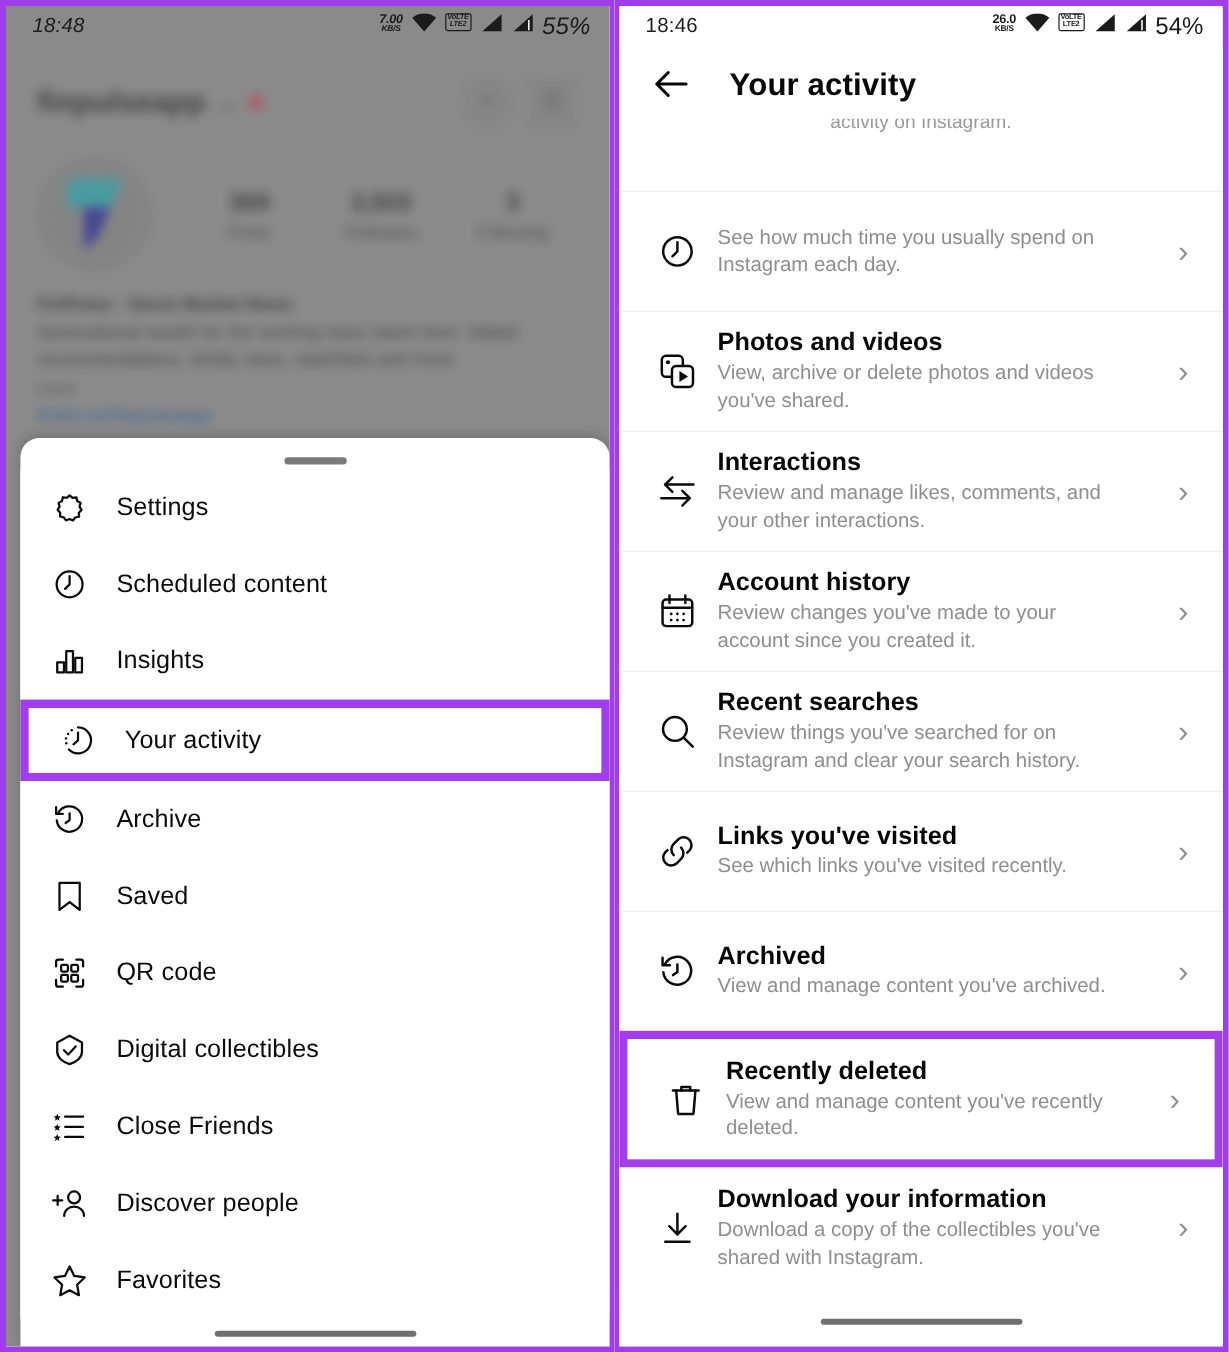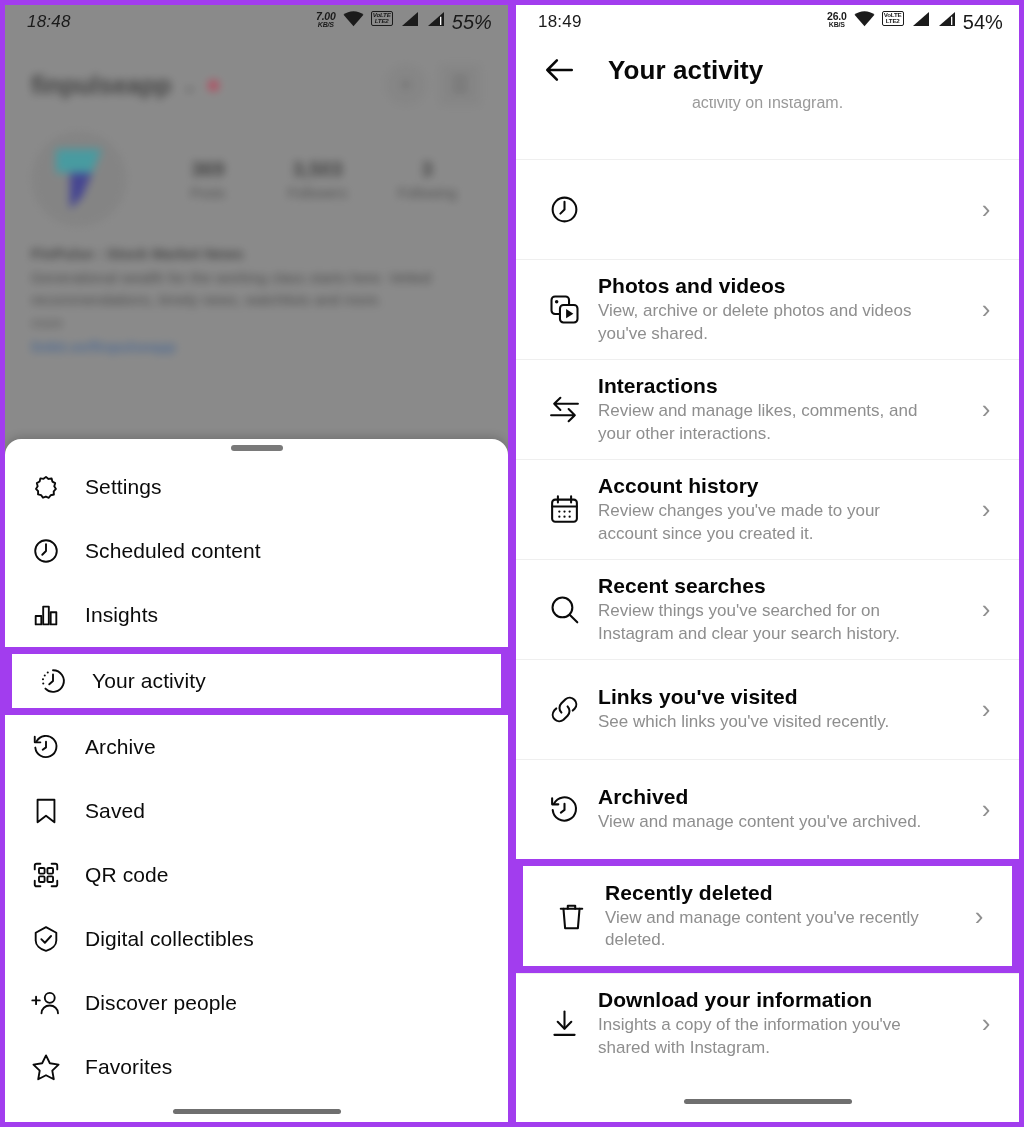--- a/index.html
+++ b/index.html
@@ -417,7 +417,7 @@
   <div class="phone right">
 
     <div class="statusbar">
-      <div class="clock">18:49</div>
+      <div class="clock">18:46</div>
       <div class="sb-right">
         <div class="kbs">
           <div class="kbs-num">26.0</div>

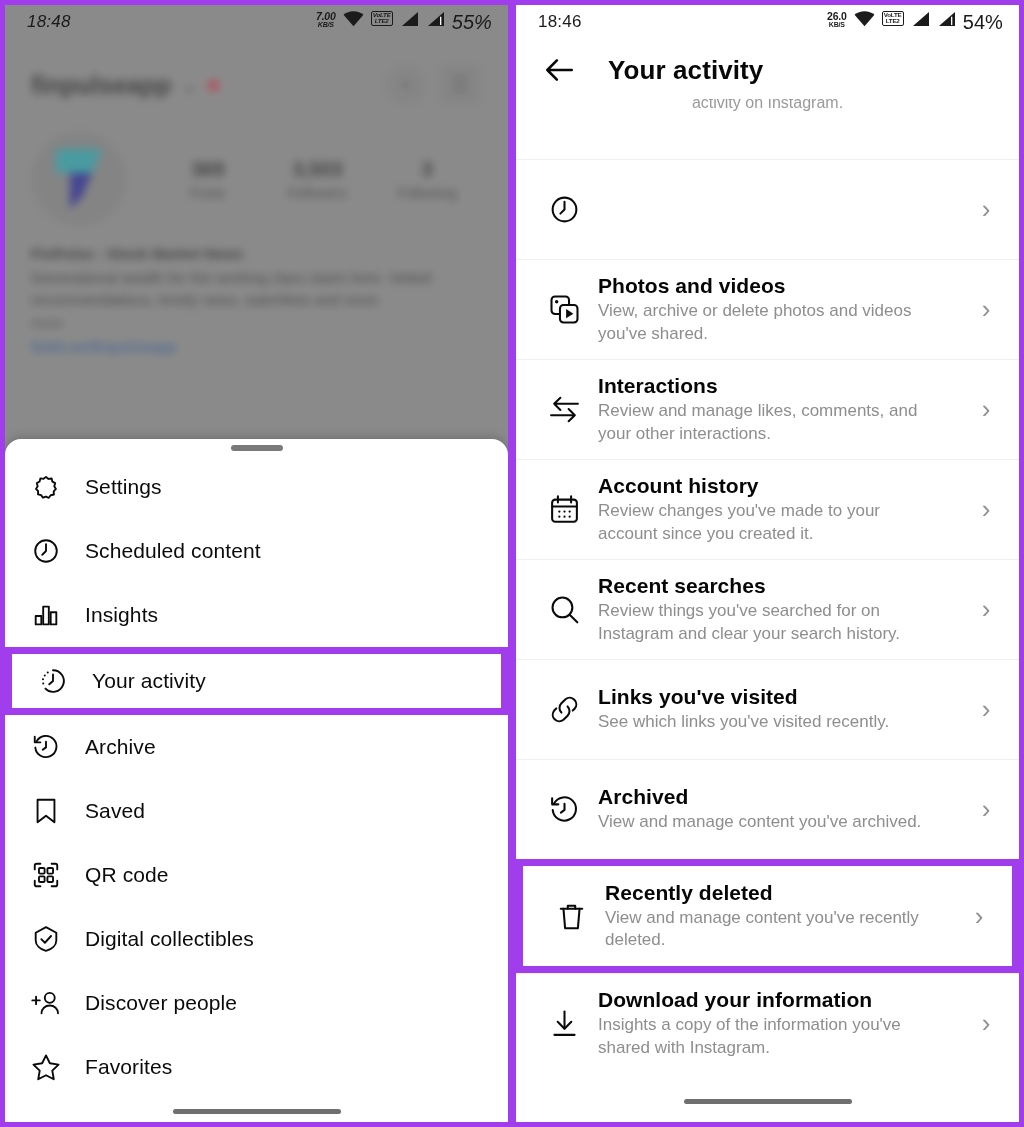--- a/index.html
+++ b/index.html
@@ -461,6 +461,7 @@
                 </svg>
               </span>
               <span class="act-txt">
+                <span class="act-sub" style="display:block">See how much time you usually spend on Instagram each day.</span>
               </span>
               <span class="chev" style="font-size:26px;">›</span>
             </div>

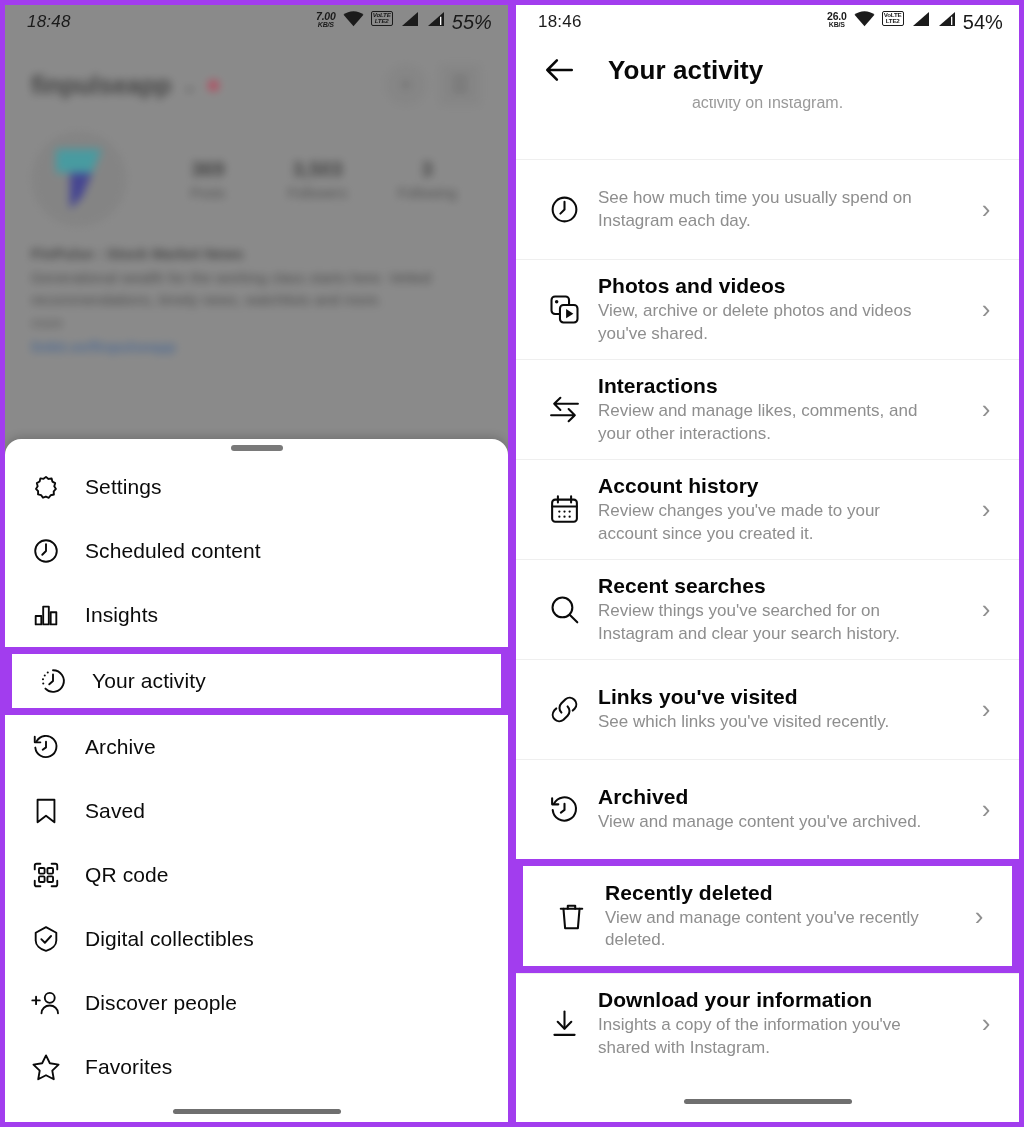--- a/index.html
+++ b/index.html
@@ -115,11 +115,12 @@
   
   .sheet {
     position: absolute;
-    left: 0; right: 0; bottom: 0;
+    left: 12px; right: 0; bottom: 0;
     background: #ffffff;
     border-top-left-radius: 16px;
     border-top-right-radius: 16px;
     box-shadow: 0 -2px 10px rgba(0,0,0,.18);
+    padding-top: 10px;
   }
   .grabber {
     width: 52px; height: 6px; border-radius: 3px;

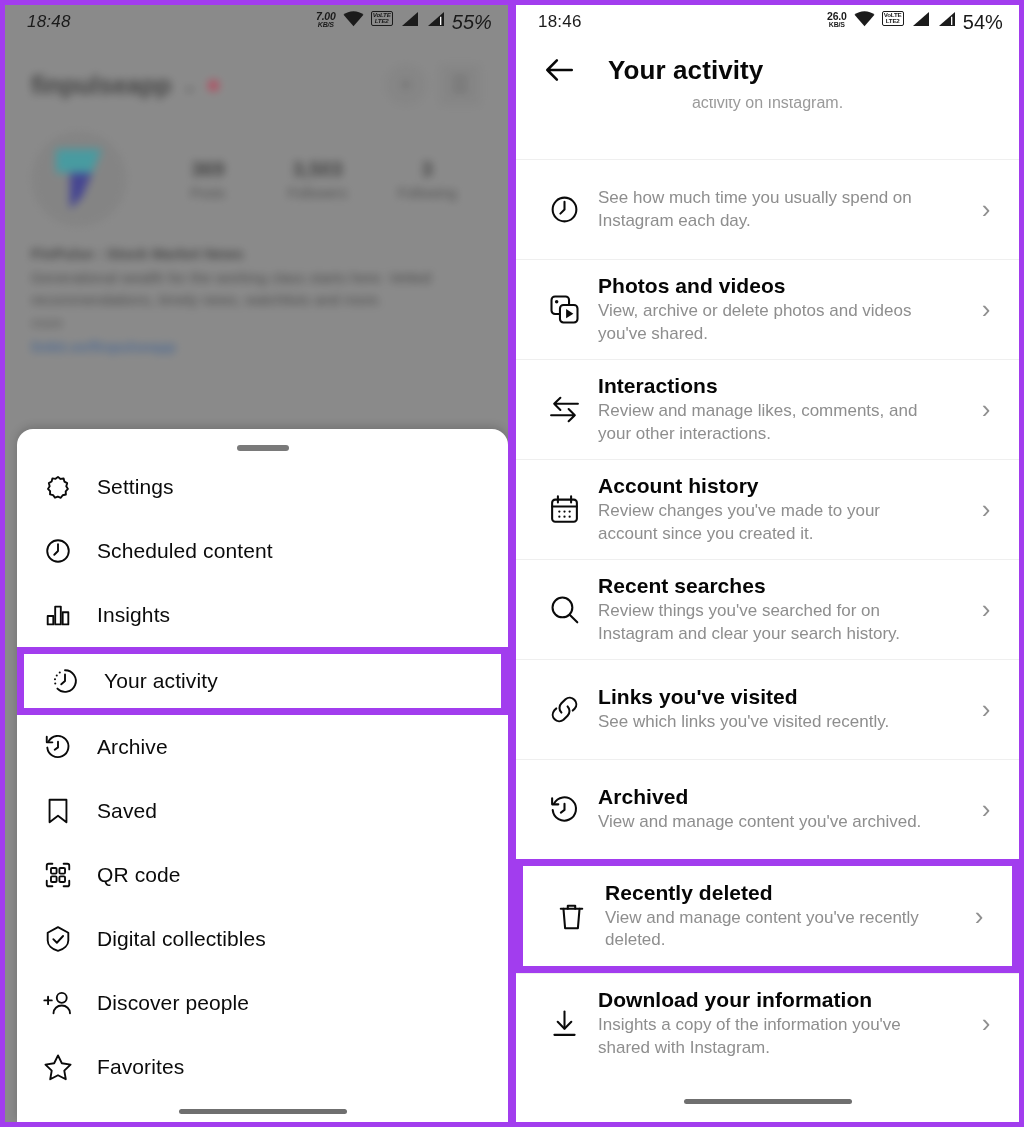--- a/index.html
+++ b/index.html
@@ -392,6 +392,19 @@
             <div class="menu-row">
               <span class="mi">
                 <svg viewBox="0 0 32 32" width="30" height="30" fill="none" stroke="#0a0a0a" stroke-width="2" stroke-linecap="round" stroke-linejoin="round">
+                  <path d="M12 7h16M12 16h16M12 25h16"></path>
+                  <path d="M5 4.4 5.9 6.6 8.2 6.8 6.4 8.3 7 10.6 5 9.3 3 10.6 3.6 8.3 1.8 6.8 4.1 6.6z" fill="#0a0a0a" stroke="none"></path>
+                  <path d="M5 13.4 5.9 15.6 8.2 15.8 6.4 17.3 7 19.6 5 18.3 3 19.6 3.6 17.3 1.8 15.8 4.1 15.6z" fill="#0a0a0a" stroke="none"></path>
+                  <path d="M5 22.4 5.9 24.6 8.2 24.8 6.4 26.3 7 28.6 5 27.3 3 28.6 3.6 26.3 1.8 24.8 4.1 24.6z" fill="#0a0a0a" stroke="none"></path>
+                </svg>
+              </span>
+              <span class="ml">Close Friends</span>
+            </div>
+          </div>
+          <div>
+            <div class="menu-row">
+              <span class="mi">
+                <svg viewBox="0 0 32 32" width="30" height="30" fill="none" stroke="#0a0a0a" stroke-width="2" stroke-linecap="round" stroke-linejoin="round">
                   <circle cx="20" cy="10.5" r="5.3"></circle>
                   <path d="M11.2 27c0-4.9 3.9-8.3 8.8-8.3s8.8 3.4 8.8 8.3"></path>
                   <path d="M5.4 9.2v8M1.4 13.2h8"></path>

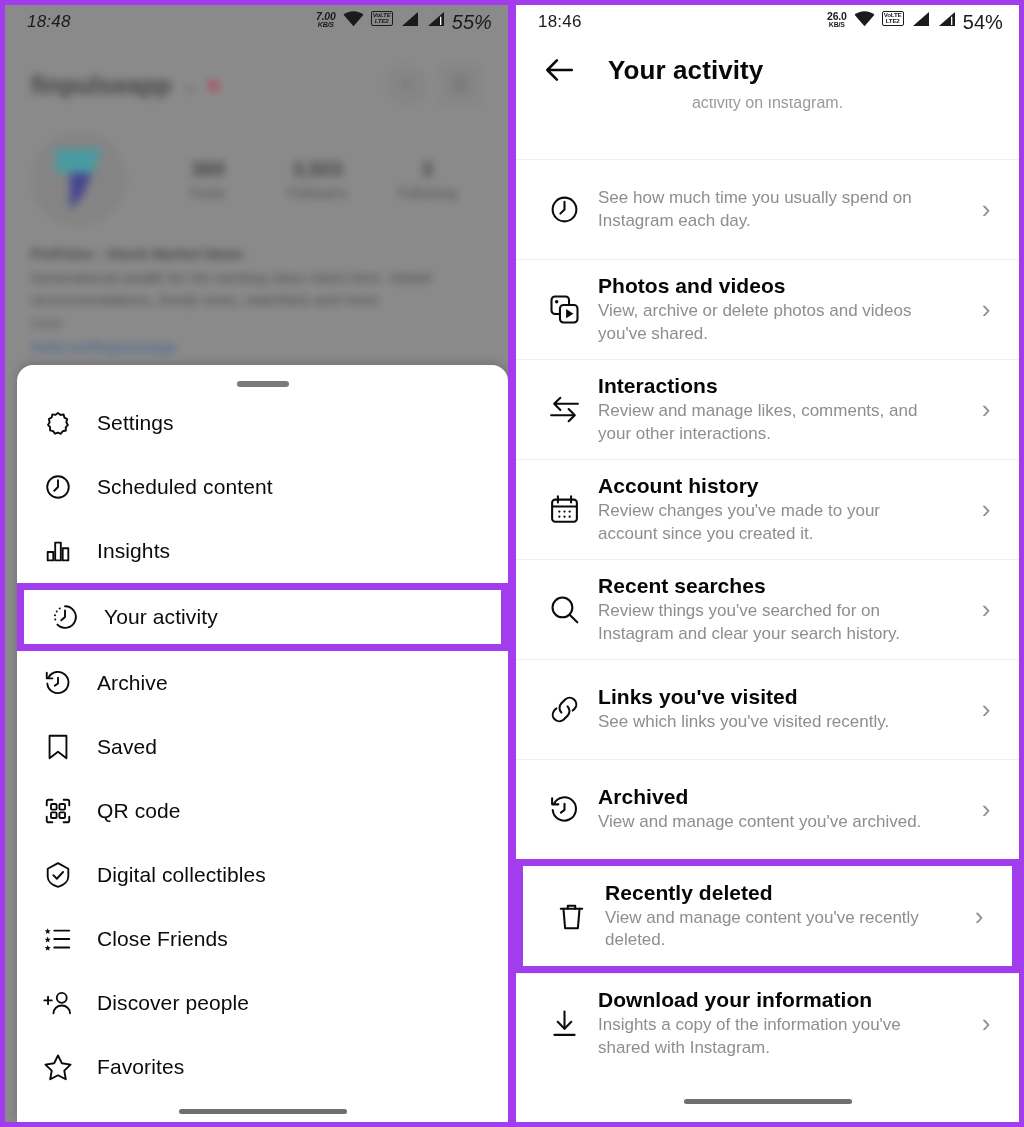--- a/index.html
+++ b/index.html
@@ -606,7 +606,7 @@
               </span>
               <span class="act-txt">
                 <span class="act-title" style="display:block">Download your information</span>
-                <span class="act-sub" style="display:block">Insights a copy of the information you've shared with Instagram.</span>
+                <span class="act-sub" style="display:block">Download a copy of the collectibles you've shared with Instagram.</span>
               </span>
               <span class="chev" style="font-size:26px;">›</span>
             </div>

